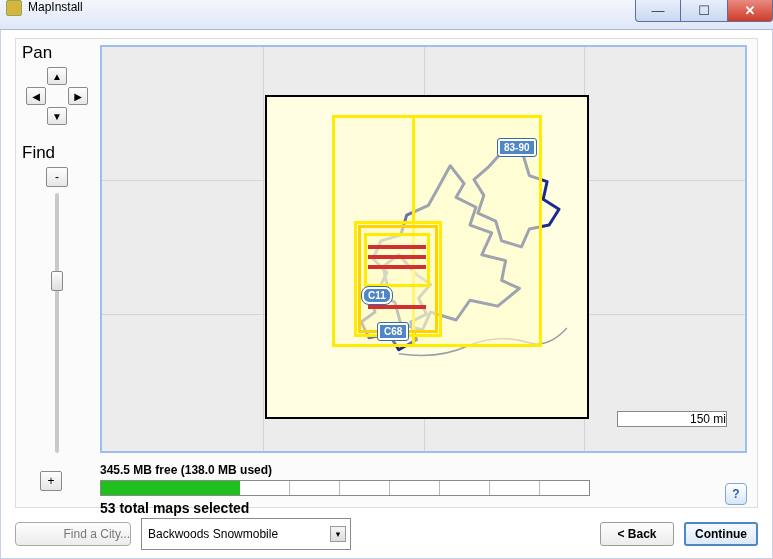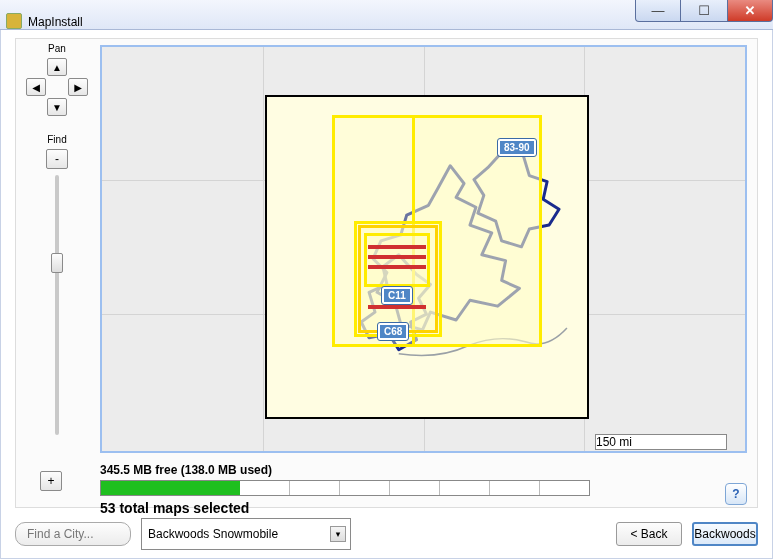--- a/index.html
+++ b/index.html
@@ -6,7 +6,7 @@
   body { background: #fff; width: 773px; height: 559px; overflow: hidden; position: relative; }
 
   
-  .titlebar { height: 30px; background: linear-gradient(#f3f6fd,#dfe7f7); border-bottom:1px solid #a9b8d6; display:flex; align-items:flex-end; padding:0 6px; position:relative; }
+  .titlebar { height: 30px; background: linear-gradient(#f3f6fd,#dfe7f7); border-bottom:1px solid #a9b8d6; display:flex; align-items:flex-start; padding:0 6px; position:relative; }
   .titlebar .appicon { width:16px; height:16px; background:#d8b43a; border:1px solid #8a6; border-radius:2px; margin-right:6px; }
   .titlebar .title { color:#000; }
   .win-controls { position:absolute; right:0; top:0; display:flex; }

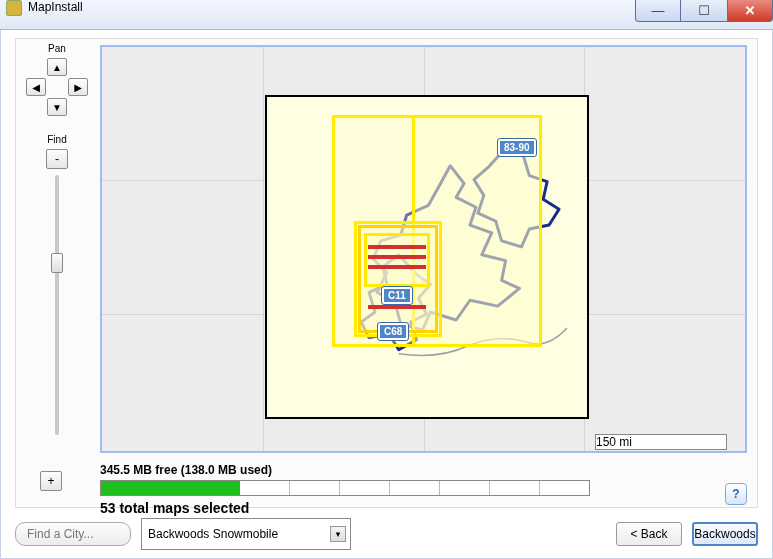--- a/index.html
+++ b/index.html
@@ -21,7 +21,7 @@
 
   
   .leftcol { position:absolute; top:4px; left:6px; width:70px; bottom:6px; }
-  .panlabel, .zoomlabel { text-align:center; font-size:10px; margin-bottom:4px; }
+  .panlabel, .zoomlabel { font-size:17px; margin-bottom:4px; }
   .pan-pad { width:62px; height:68px; margin:0 auto 8px; position:relative; }
   .pan-btn { position:absolute; width:20px; height:18px; background:linear-gradient(#fdfdfd,#e6e6e6); border:1px solid #8a8a8a; border-radius:2px; display:flex; align-items:center; justify-content:center; font-size:10px; }
   .pan-up { left:21px; top:0;} .pan-down{left:21px; top:40px;} .pan-left{left:0; top:20px;} .pan-right{left:42px; top:20px;}

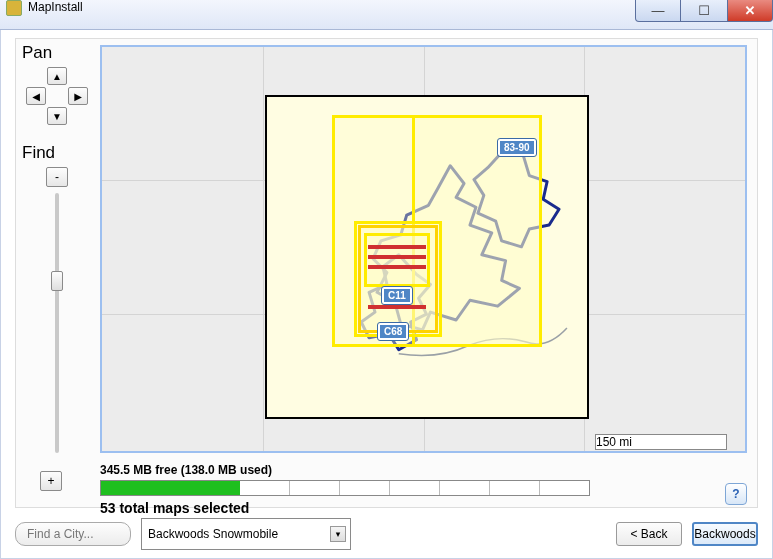--- a/index.html
+++ b/index.html
@@ -132,7 +132,7 @@
       <div class="red-stripe" style="left:266px; top:258px; width:58px;"></div>
 
       <div class="label-chip" style="left:396px; top:92px;">83-90</div>
-      <div class="label-chip" style="left:280px; top:240px;">C11</div>
+      <div class="label-chip" style="left:260px; top:240px;border-radius:7px;">C11</div>
       <div class="label-chip" style="left:276px; top:276px;">C68</div>
 
       <div class="scale-bar">

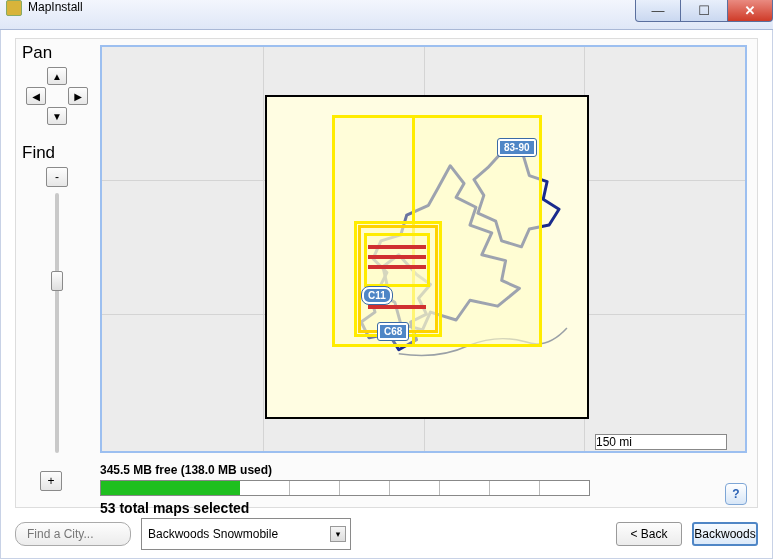--- a/index.html
+++ b/index.html
@@ -44,7 +44,7 @@
   .trail-svg { position:absolute; inset:0; }
   .label-chip { position:absolute; background:#4f86c6; border:2px solid #fff; outline:1px solid #3a6aa6; color:#fff; font-size:10px; font-weight:bold; padding:1px 4px; border-radius:2px; }
   .red-stripe { position:absolute; background:#d03030; height:4px; }
-  .scale-bar { position:absolute; right:18px; bottom:1px; width:132px; height:16px; border:1px solid #888; background:#fff; display:flex; align-items:center; justify-content:flex-start; font-size:10px; }
+  .scale-bar { position:absolute; right:18px; bottom:24px; width:110px; height:16px; border:1px solid #888; background:#fff; display:flex; align-items:center; justify-content:flex-end; font-size:10px; }
 
   
   .status-area { position:absolute; left:84px; right:10px; top:424px; }

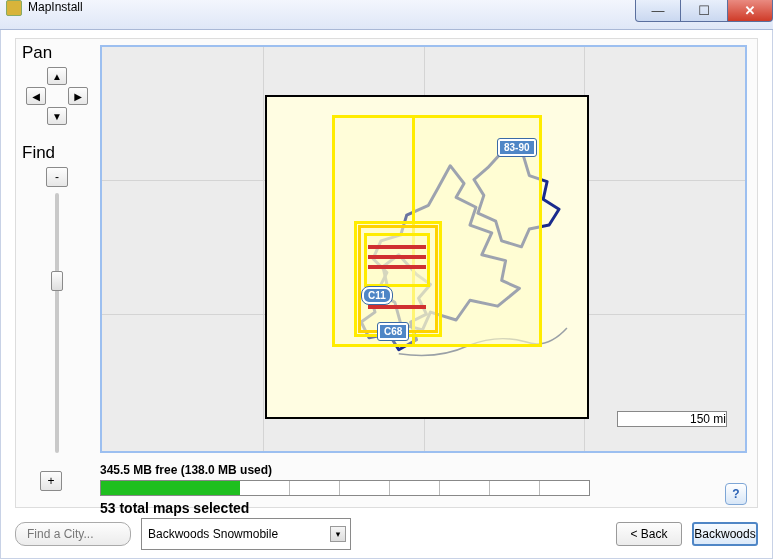--- a/index.html
+++ b/index.html
@@ -57,7 +57,7 @@
 
   
   .bottom-bar { position:absolute; left:14px; right:14px; bottom:8px; height:32px; display:flex; align-items:center; gap:10px; }
-  .city-btn { width:116px; height:24px; text-align:left; padding:0 11px; color:#777; background:linear-gradient(#fdfdfd,#ececec); border:1px solid #aaa; border-radius:10px; }
+  .city-btn { width:116px; height:24px; text-align:right; padding:0 0; color:#777; background:linear-gradient(#fdfdfd,#ececec); border:1px solid #aaa; border-radius:4px; }
   .dropdown { width:210px; height:32px; border:1px solid #8a8a8a; background:#fff; display:flex; align-items:center; padding:0 4px 0 6px; justify-content:space-between; }
   .dropdown .arrow { width:16px; height:16px; background:linear-gradient(#f5f5f5,#ddd); border:1px solid #999; display:flex; align-items:center; justify-content:center; font-size:9px; }
   .spacer { flex:1; }

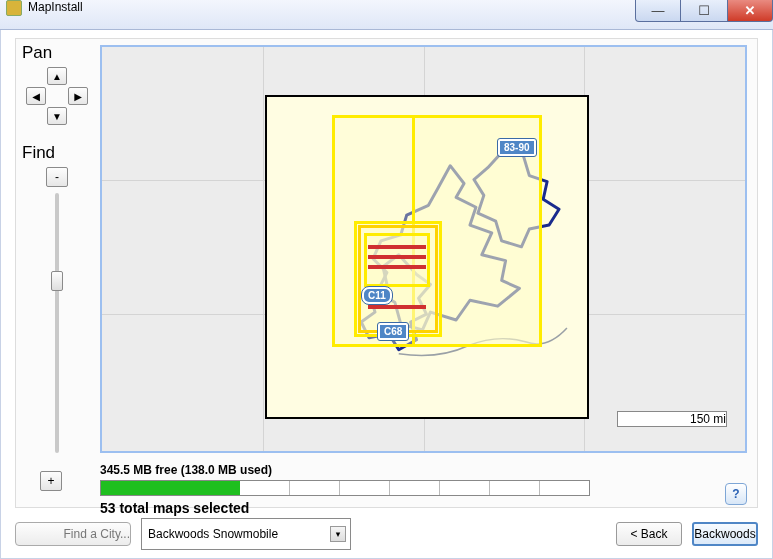--- a/index.html
+++ b/index.html
@@ -61,7 +61,7 @@
   .dropdown { width:210px; height:32px; border:1px solid #8a8a8a; background:#fff; display:flex; align-items:center; padding:0 4px 0 6px; justify-content:space-between; }
   .dropdown .arrow { width:16px; height:16px; background:linear-gradient(#f5f5f5,#ddd); border:1px solid #999; display:flex; align-items:center; justify-content:center; font-size:9px; }
   .spacer { flex:1; }
-  .nav-btn { width:66px; height:24px; background:linear-gradient(#fdfdfd,#ececec); border:1px solid #9a9a9a; border-radius:3px; }
+  .nav-btn { width:74px; height:24px; background:linear-gradient(#fdfdfd,#ececec); border:1px solid #9a9a9a; border-radius:3px;font-weight:bold; }
   .nav-btn.primary { border:2px solid #4f86c6; background:linear-gradient(#f7fbff,#dce9f8); }
 </style>
 </head>

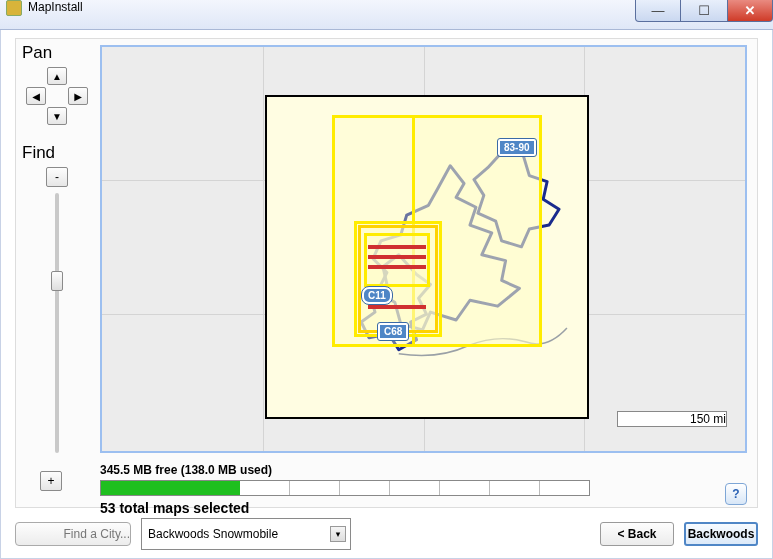--- a/index.html
+++ b/index.html
@@ -166,7 +166,7 @@
     </div>
     <div class="spacer"></div>
     <button class="nav-btn"><span>&lt; Back</span></button>
-    <button class="nav-btn primary"><span>Backwoods</span></button>
+    <button class="nav-btn primary"><span>Continue</span></button>
   </div>
 </div>
 

